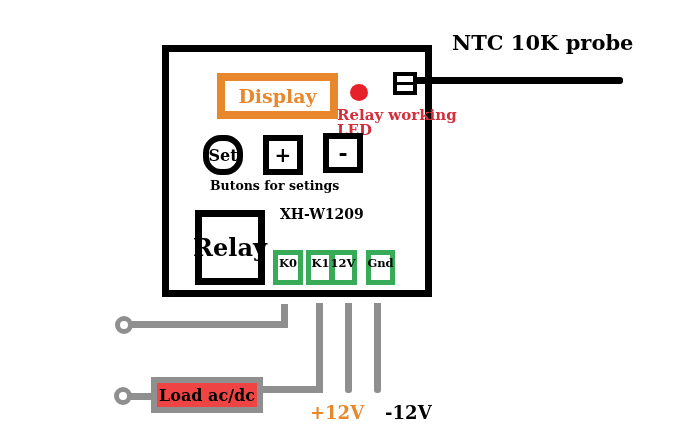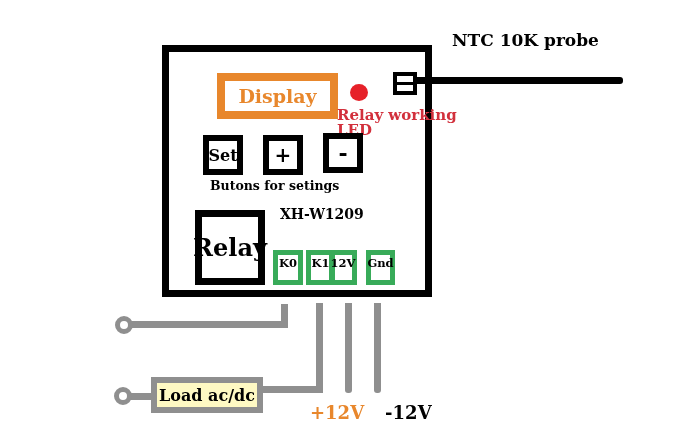--- a/index.html
+++ b/index.html
@@ -25,7 +25,7 @@
   .probe-connector{left:393px;top:72px;width:24px;height:23px;border:4px solid #000;}
   .probe-connector .mid{position:absolute;left:-1px;right:-1px;top:6px;height:3px;background:#000;}
   .probe-wire{left:415px;top:77px;width:208px;height:7px;background:#000;border-radius:0 3px 3px 0;}
-  .probe-label{left:452px;top:30px;font-size:17px;color:#000;white-space:nowrap;}
+  .probe-label{left:452px;top:30px;font-size:21px;color:#000;white-space:nowrap;}
 
   
   .btn{width:40px;height:40px;border:6px solid #000;color:#000;}

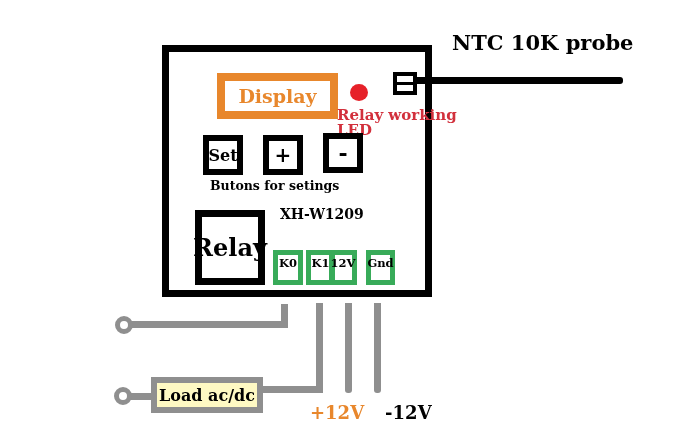--- a/index.html
+++ b/index.html
@@ -29,7 +29,7 @@
 
   
   .btn{width:40px;height:40px;border:6px solid #000;color:#000;}
-  .btn-set{left:203px;top:135px;font-size:16px;}
+  .btn-set{left:203px;top:135px;font-size:16px;border-radius:18px;}
   .btn-plus{left:263px;top:135px;font-size:20px;}
   .btn-minus{left:323px;top:133px;font-size:22px;}
   .buttons-caption{left:210px;top:178px;font-size:12.5px;color:#000;white-space:nowrap;}

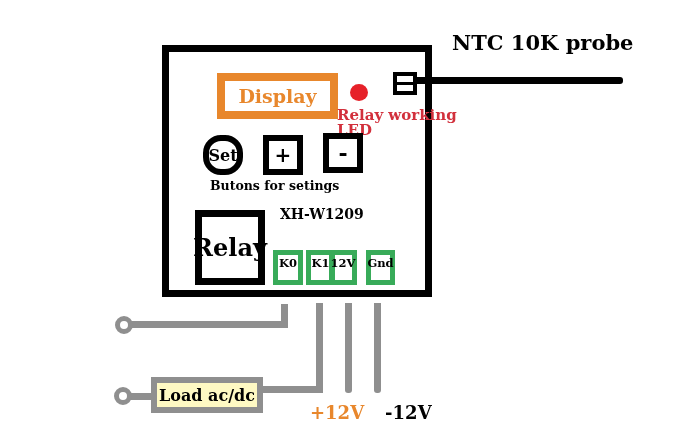--- a/index.html
+++ b/index.html
@@ -60,7 +60,7 @@
   .ring2{left:114px;top:387px;}
 
   
-  .load-box{left:151px;top:377px;width:112px;height:36px;border:6px solid #8f8f8f;background:#fef9c3;
+  .load-box{left:151px;top:377px;width:112px;height:36px;border:6px solid #8f8f8f;background:#ef4444;
             font-size:16px;color:#000;white-space:nowrap;}
 
   

